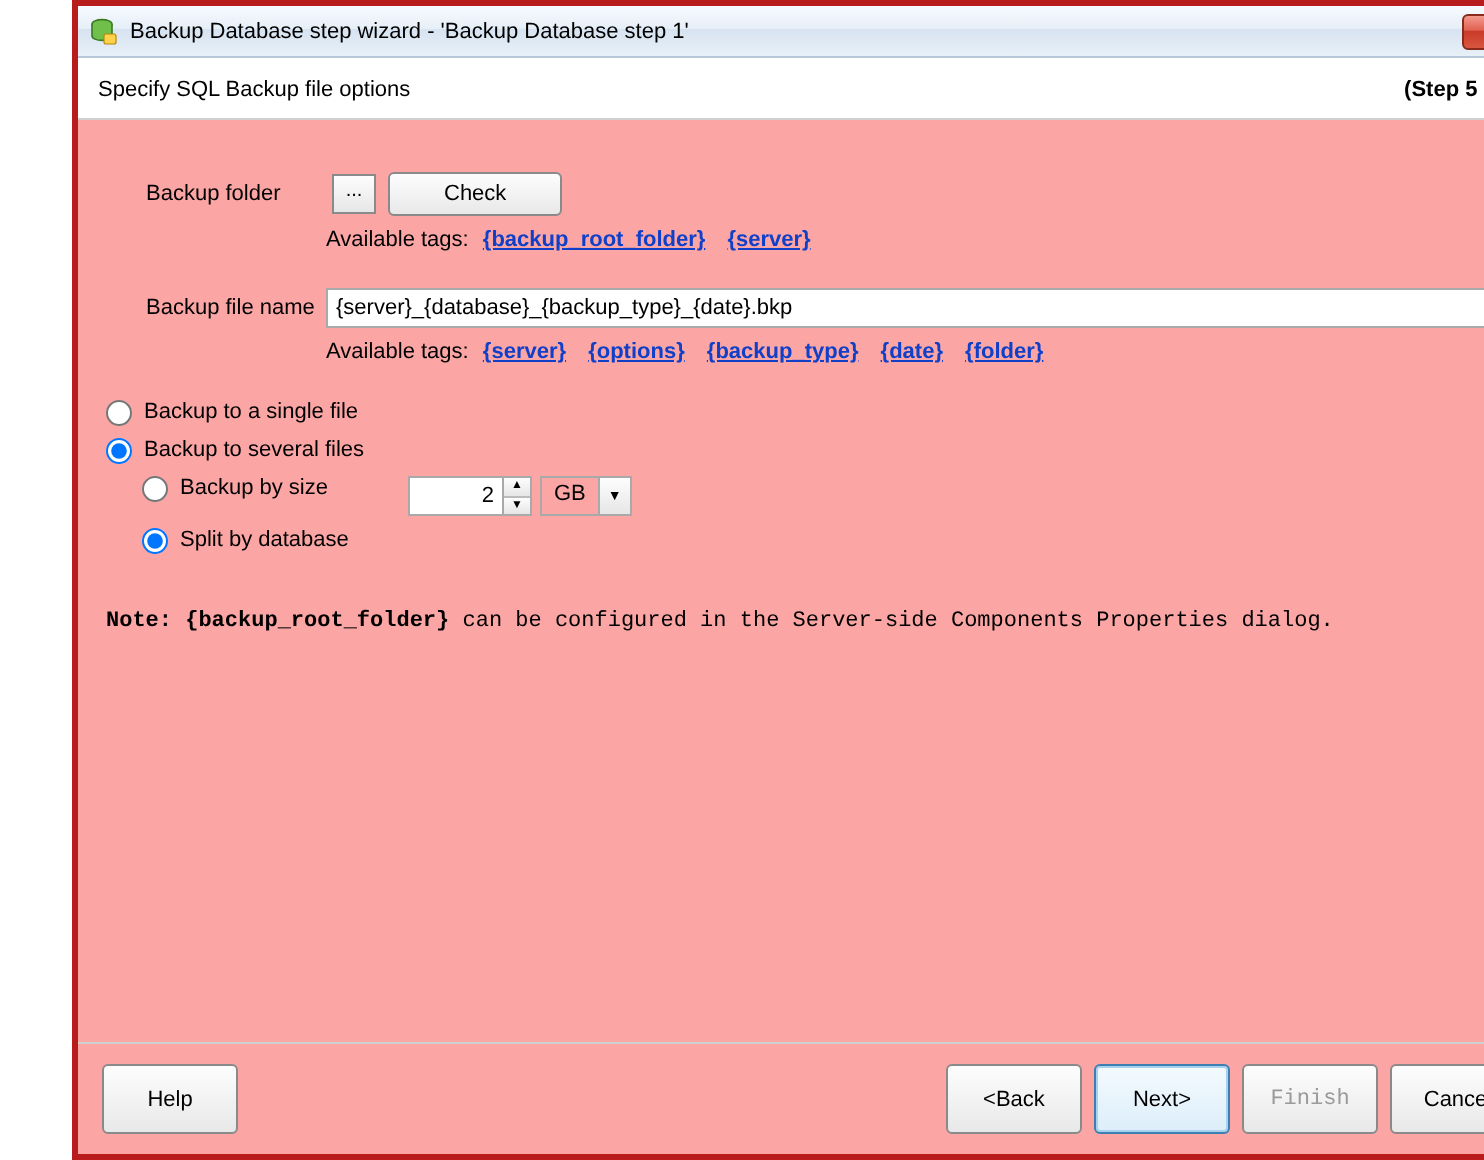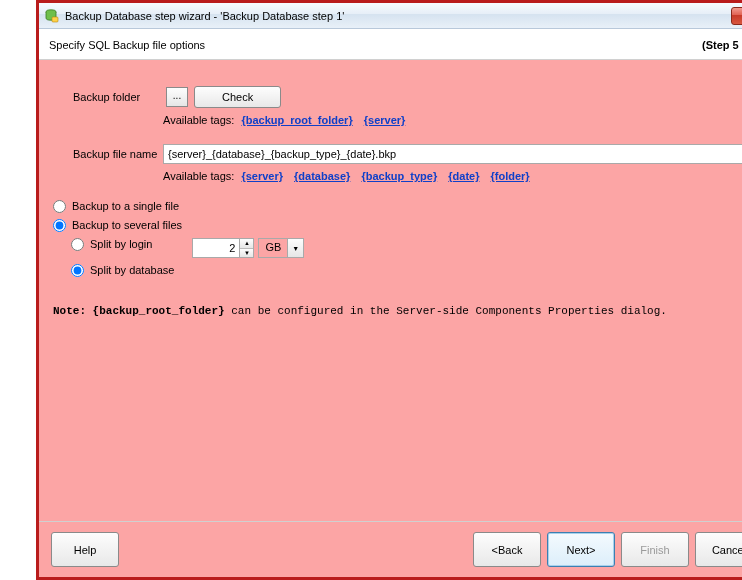--- a/index.html
+++ b/index.html
@@ -242,7 +242,7 @@
     <div class="tags-row">
       <span class="tags-label">Available tags:</span>
       <span class="tag-link">{server}</span>
-      <span class="tag-link">{database}</span>
+      <span class="tag-link">{options}</span>
       <span class="tag-link">{backup_type}</span>
       <span class="tag-link">{date}</span>
       <span class="tag-link">{folder}</span>

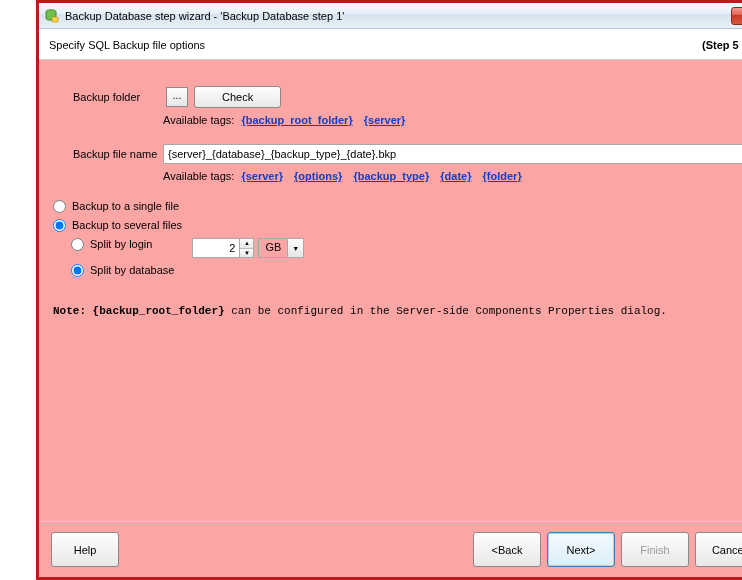--- a/index.html
+++ b/index.html
@@ -260,7 +260,7 @@
 
       <div class="radio-row sub">
         <input type="radio" name="split" style="">
-        <span>Split by login</span>
+        <span>Backup by size</span>
         <div class="spinner">
           <input type="text" value="2" style="">
           <div class="arrows">

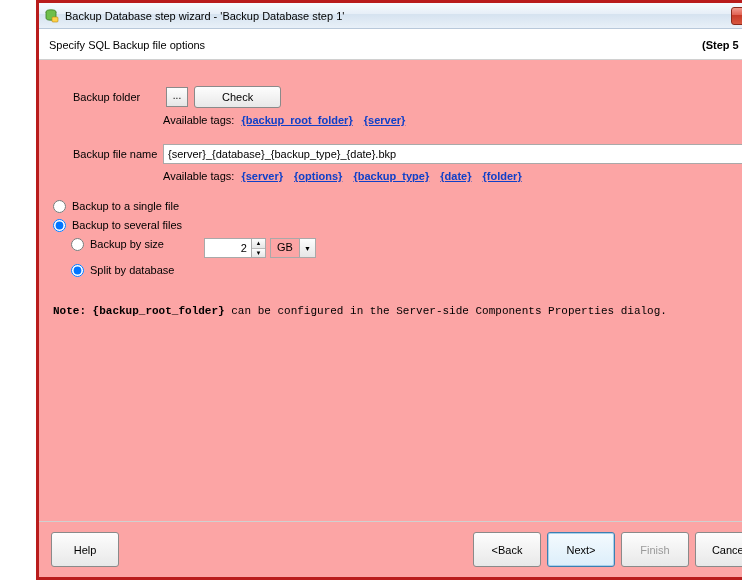--- a/index.html
+++ b/index.html
@@ -194,6 +194,7 @@
   .btn.disabled {
     color: #9a9a9a;
     cursor: default;
+    font-family: Liberation Mono, monospace;
   }
 </style>
 </head>

